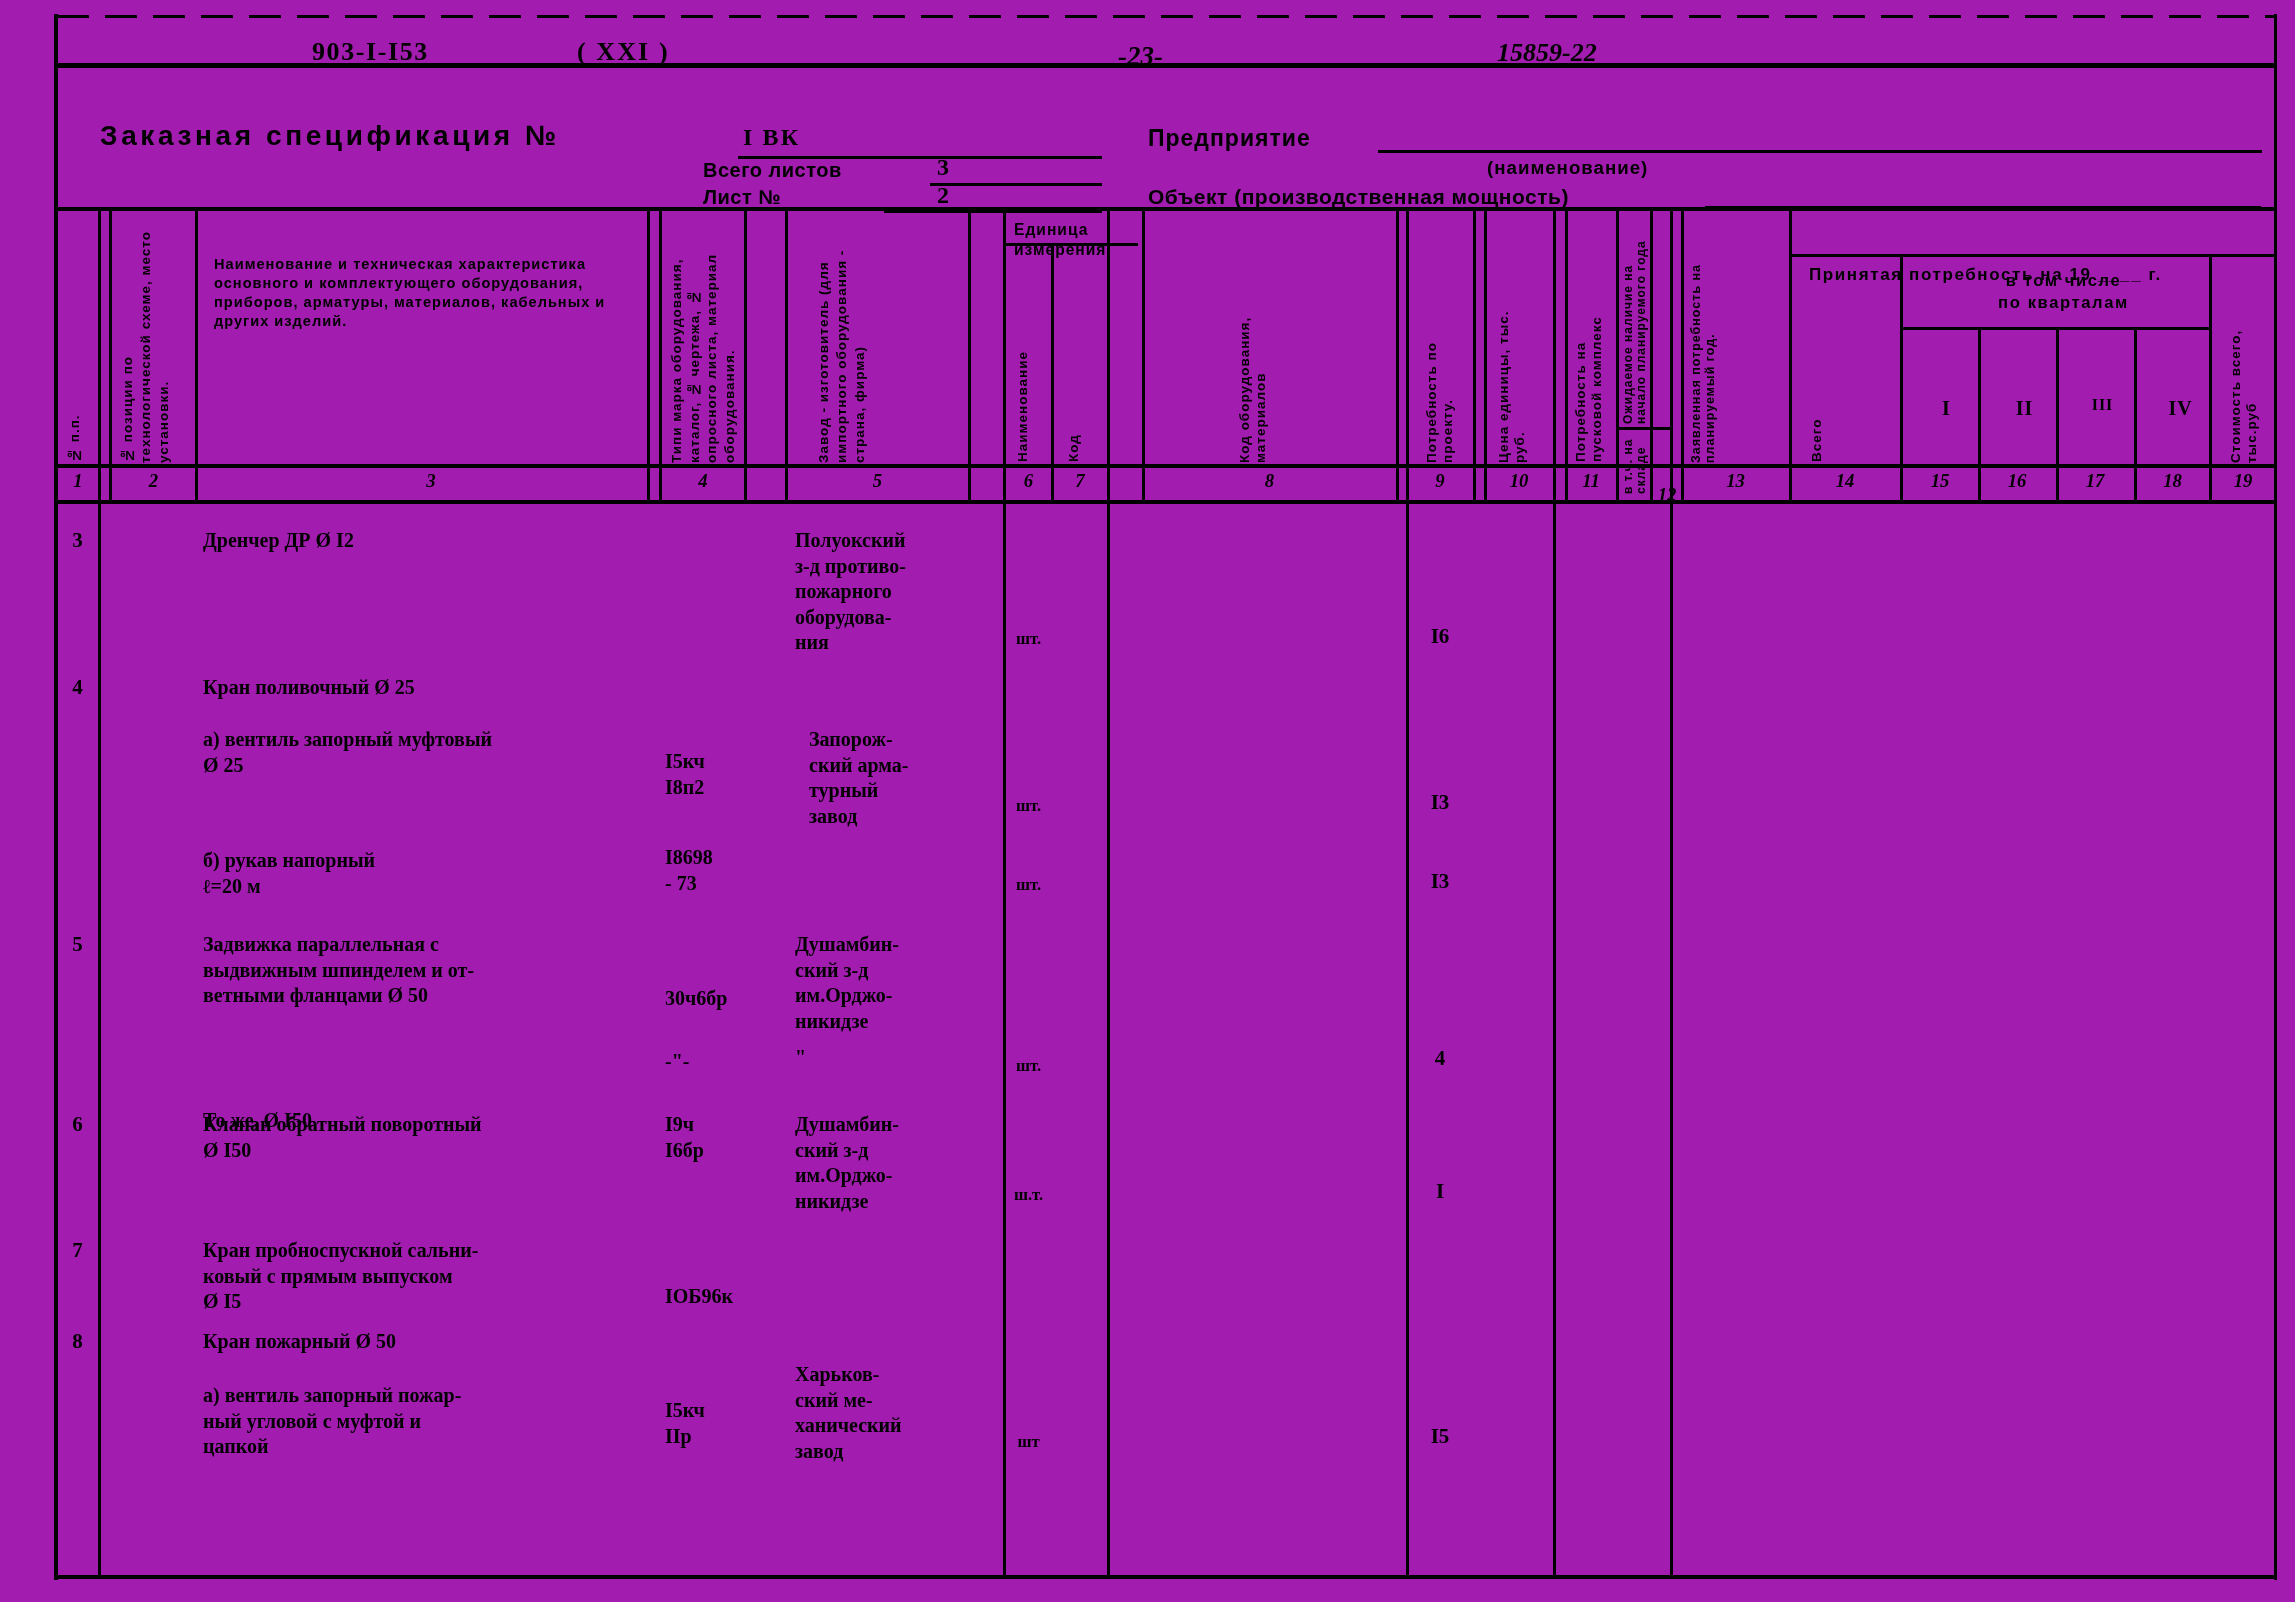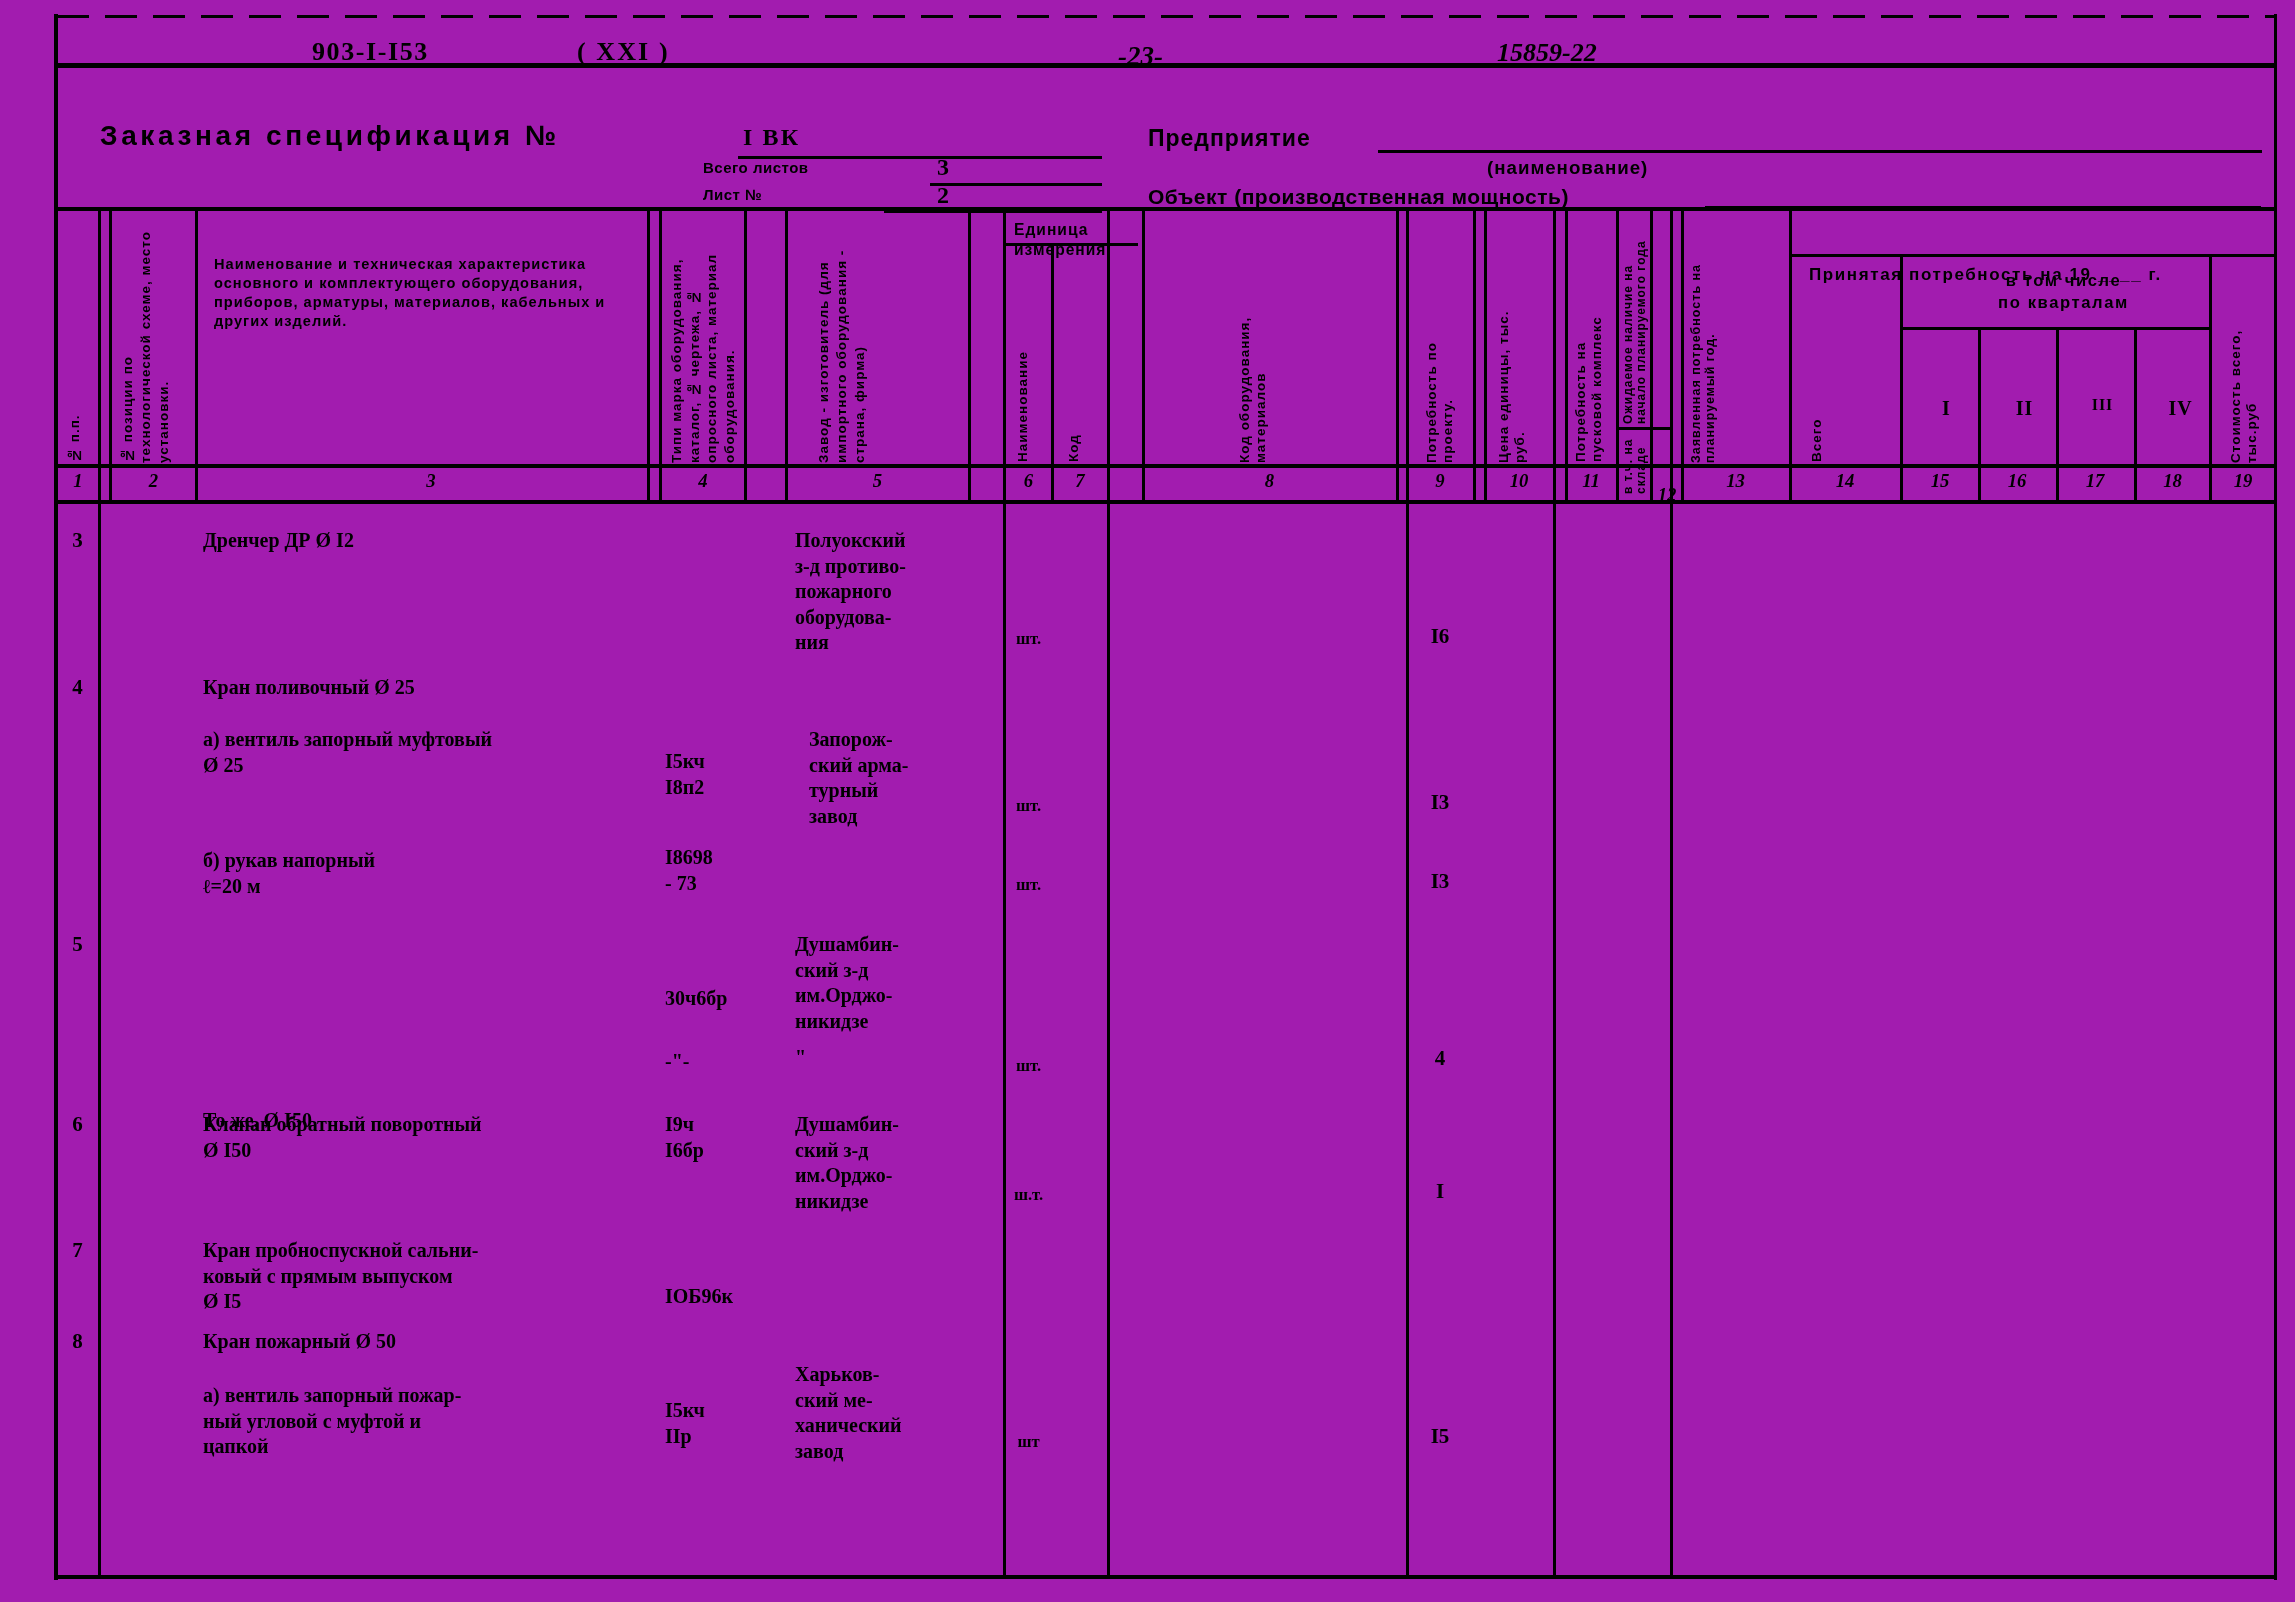--- a/index.html
+++ b/index.html
@@ -24,7 +24,7 @@
            font-family:"Liberation Sans",sans-serif;white-space:nowrap;}
   .t-specno{position:absolute;left:743px;top:124px;font-size:24px;font-family:"Liberation Serif",serif;
             font-weight:bold;letter-spacing:2.1px;}
-  .t-lbl{position:absolute;font-size:15px;font-weight:bold;font-family:"Liberation Sans",sans-serif;white-space:nowrap;}
+  .t-lbl{position:absolute;font-size:20px;font-weight:bold;font-family:"Liberation Sans",sans-serif;white-space:nowrap;}
   .t-sheets{left:703px;top:159px;letter-spacing:0.5px;}
   .t-sheetno{left:703px;top:186px;letter-spacing:0.5px;}
   .t-val{position:absolute;font-size:24px;font-family:"Liberation Serif",serif;font-weight:bold;}

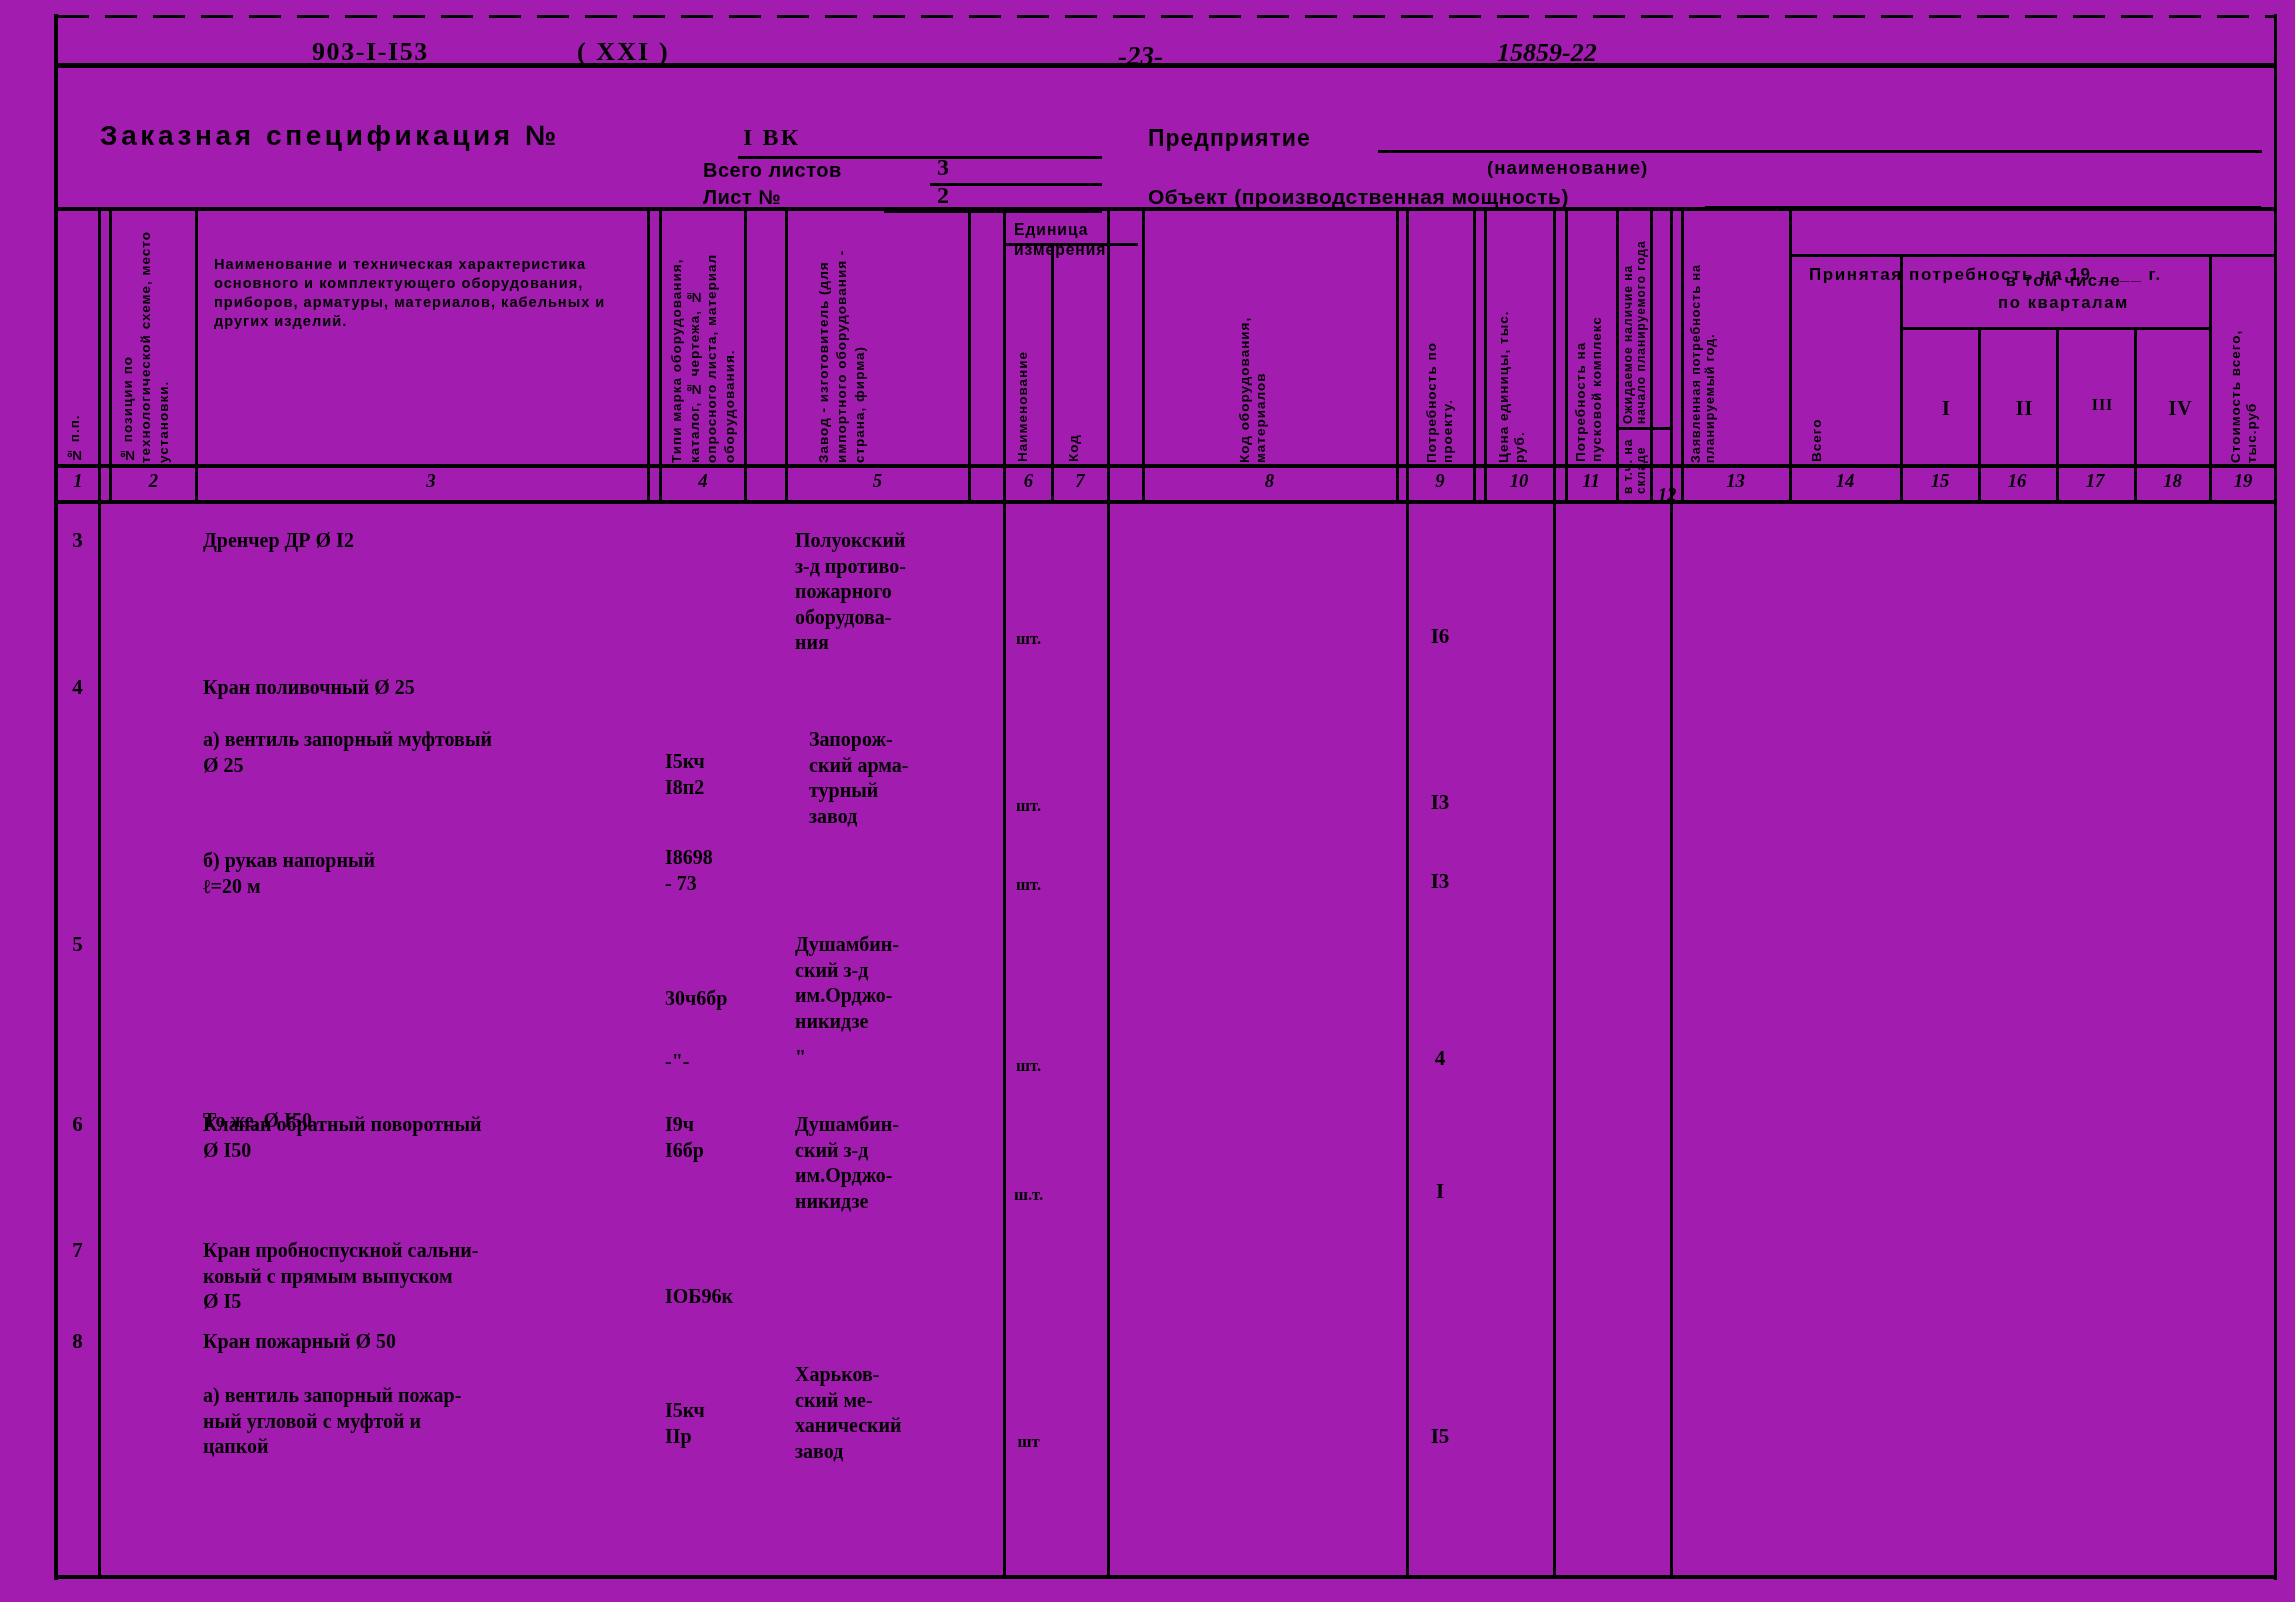--- a/index.html
+++ b/index.html
@@ -220,6 +220,9 @@
   <div class="num" style="left:1409px;top:869px;width:62px;">I3</div>
 
   <div class="num" style="left:57px;top:932px;width:41px;">5</div>
+  <div class="cell" style="left:203px;top:932px;width:447px;">Задвижка параллельная с
+выдвижным шпинделем и от-
+ветными фланцами Ø 50</div>
   <div class="cell" style="left:665px;top:986px;width:88px;">30ч6бр</div>
   <div class="cell" style="left:795px;top:932px;width:203px;">Душамбин-
 ский з-д

